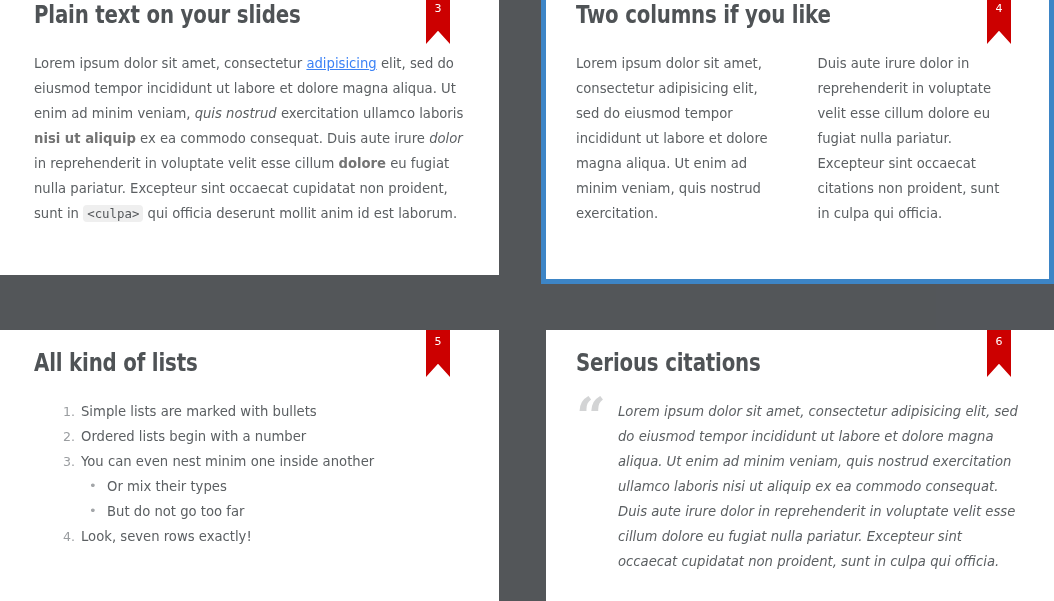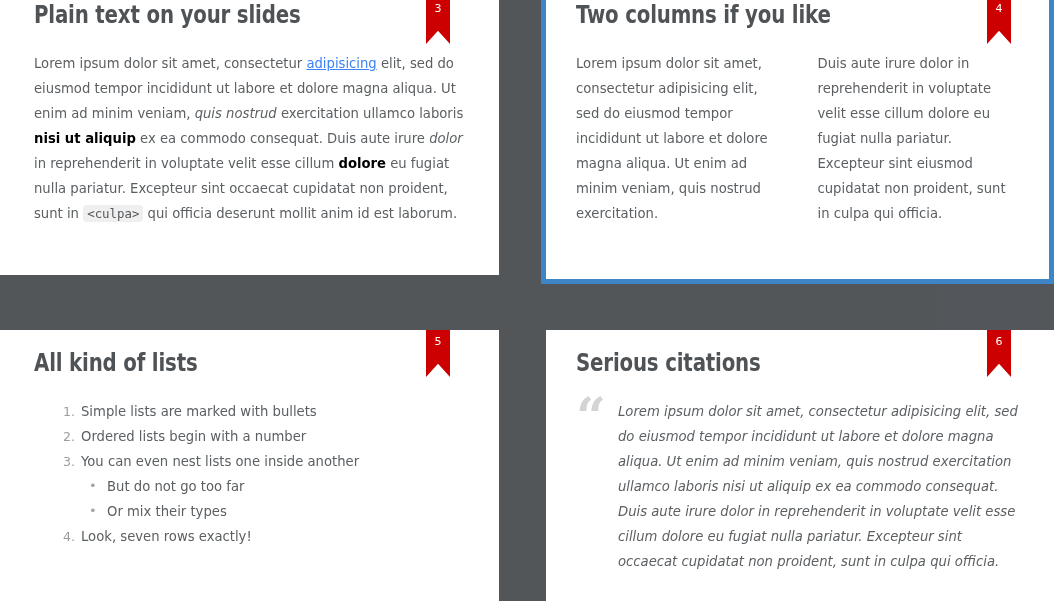--- a/index.html
+++ b/index.html
@@ -243,7 +243,7 @@
       <h1 class="slide-title">Two columns if you like</h1>
       <div class="two-col">
         <div class="col">Lorem ipsum dolor sit amet, consectetur adipisicing elit, sed do eiusmod tempor incididunt ut labore et dolore magna aliqua. Ut enim ad minim veniam, quis nostrud exercitation.</div>
-        <div class="col">Duis aute irure dolor in reprehenderit in voluptate velit esse cillum dolore eu fugiat nulla pariatur. Excepteur sint eiusmod cupidatat non proident, sunt in culpa qui officia.</div>
+        <div class="col">Duis aute irure dolor in reprehenderit in voluptate velit esse cillum dolore eu fugiat nulla pariatur. Excepteur sint occaecat citations non proident, sunt in culpa qui officia.</div>
       </div>
     </div>
   </section>

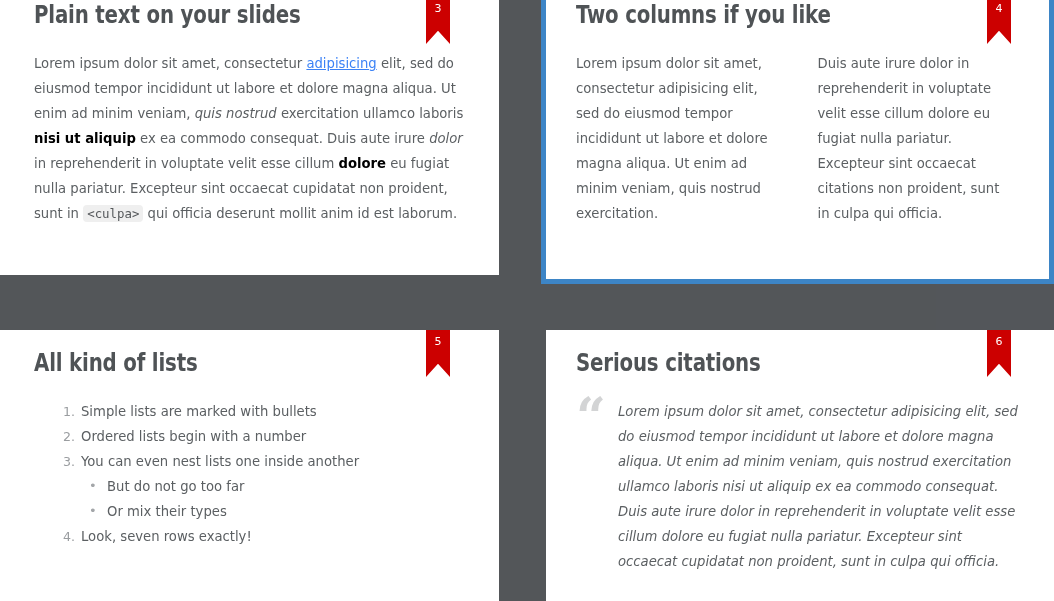--- a/index.html
+++ b/index.html
@@ -101,7 +101,7 @@
     color: #3b82f6;
     text-decoration: underline;
   }
-  .inline-bold { font-weight: bold; color: #000000; }
+  .inline-bold { font-weight: bold; color: #737373; }
   .inline-em { font-style: italic; }
   .inline-code {
     font-family: "DejaVu Sans Mono", "Liberation Mono", monospace;

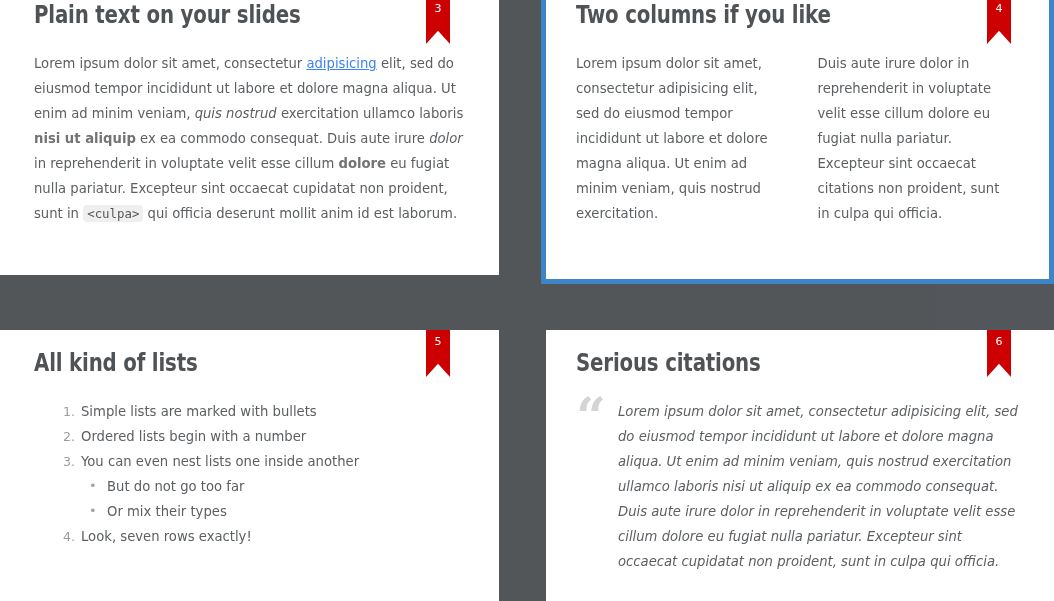--- a/index.html
+++ b/index.html
@@ -260,7 +260,7 @@
             <span class="li-text">Ordered lists begin with a number</span>
           </li>
         <li>
-          <span class="li-text">You can even nest lists one inside another</span>
+          <span class="li-text">You can even nest minim one inside another</span>
           <ul class="bulleted nested-wrap">
             <li>But do not go too far</li>
             <li>Or mix their types</li>

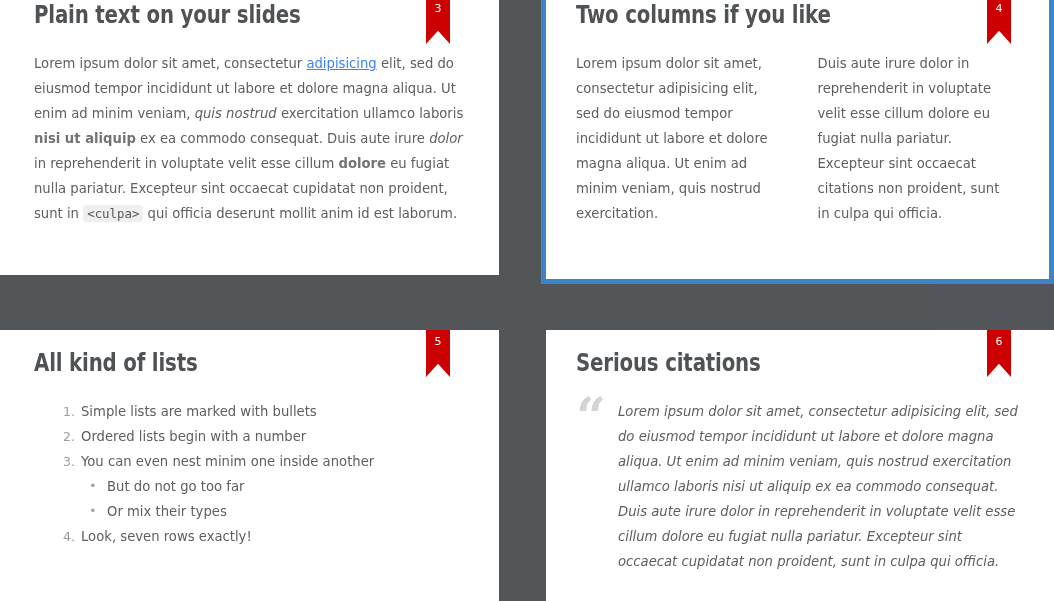--- a/index.html
+++ b/index.html
@@ -262,8 +262,8 @@
         <li>
           <span class="li-text">You can even nest minim one inside another</span>
           <ul class="bulleted nested-wrap">
+            <li>Or mix their types</li>
             <li>But do not go too far</li>
-            <li>Or mix their types</li>
           </ul>
         </li>
         <li>

